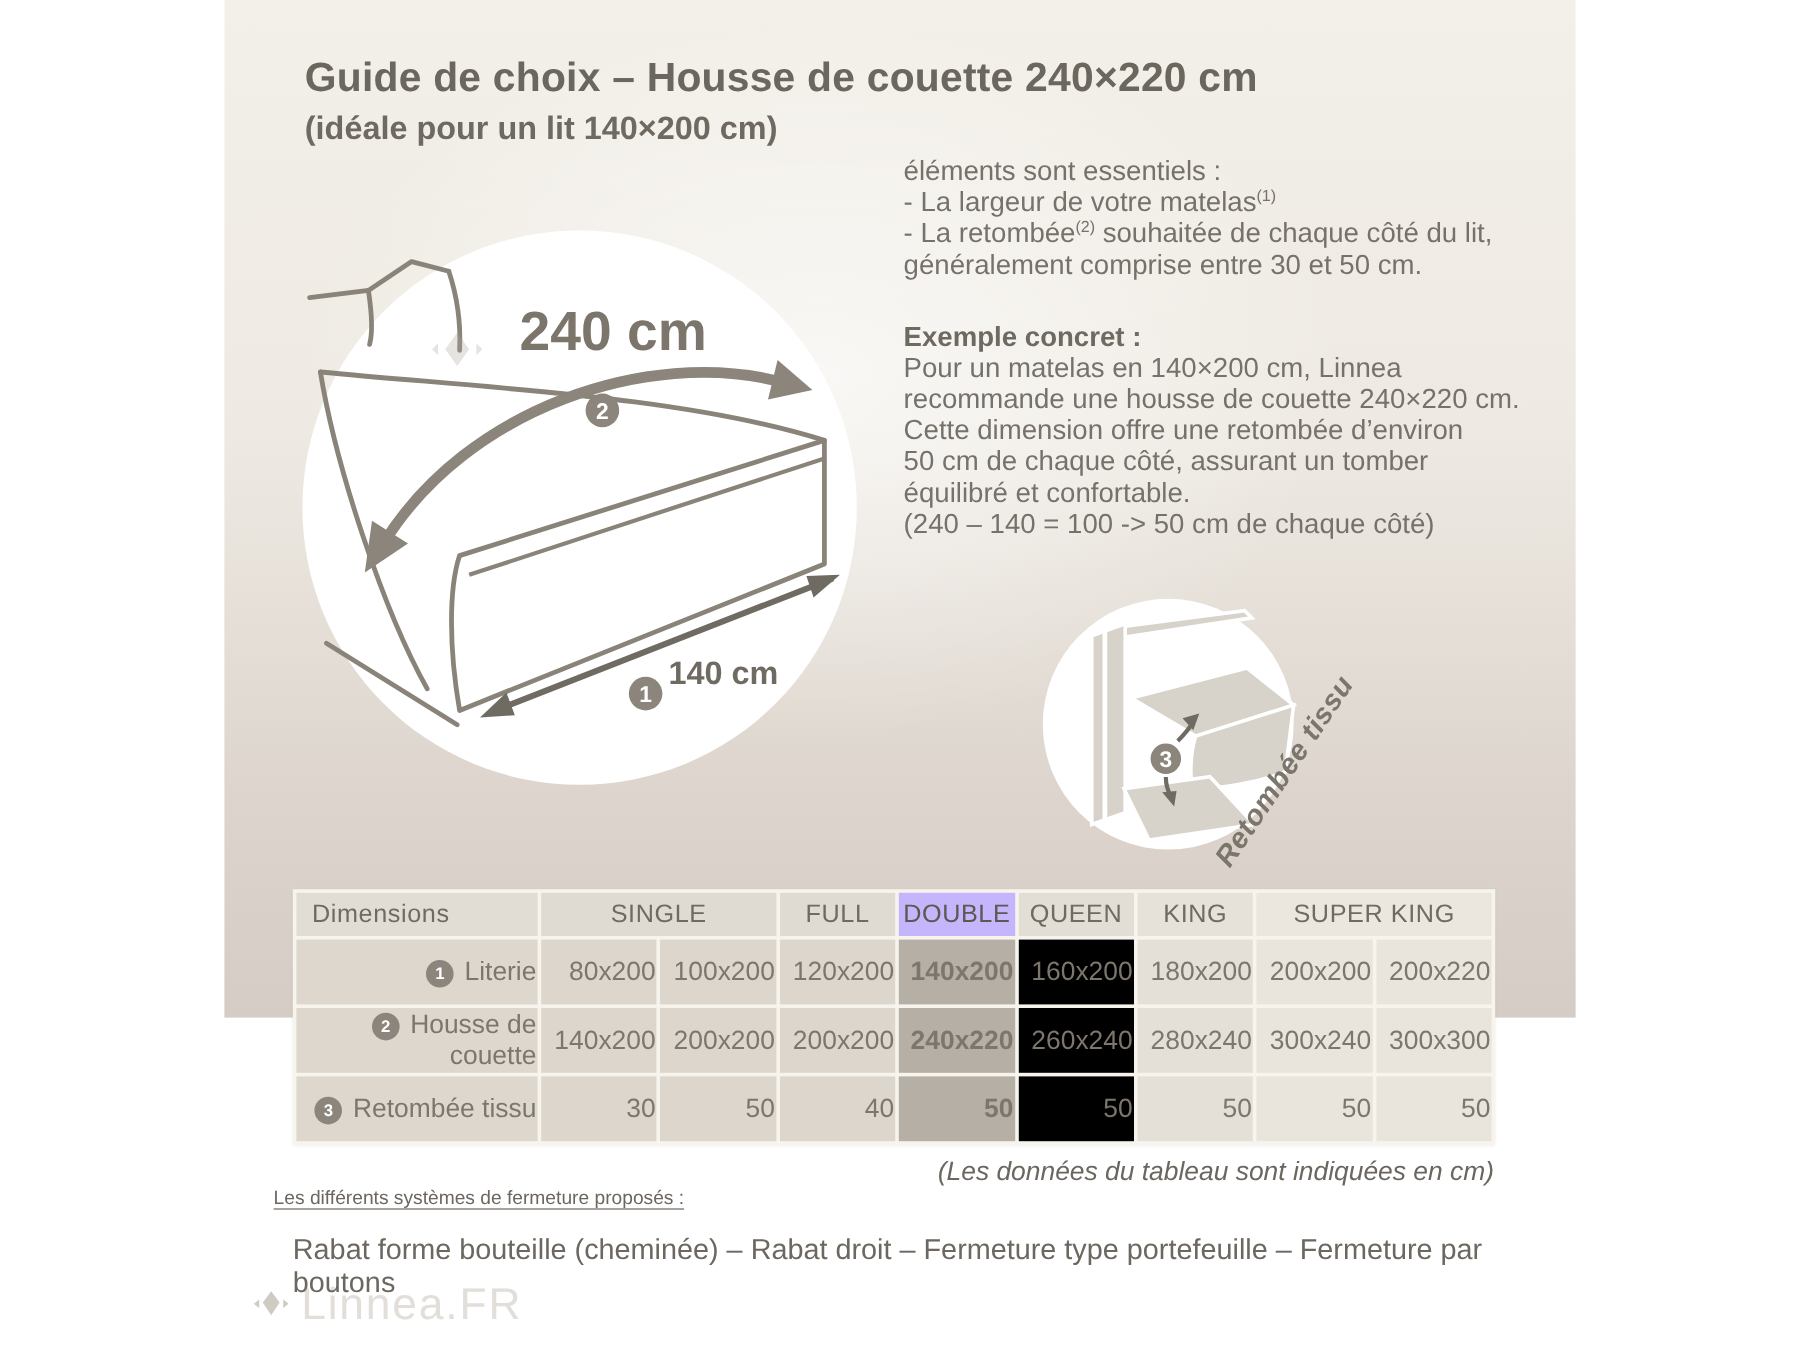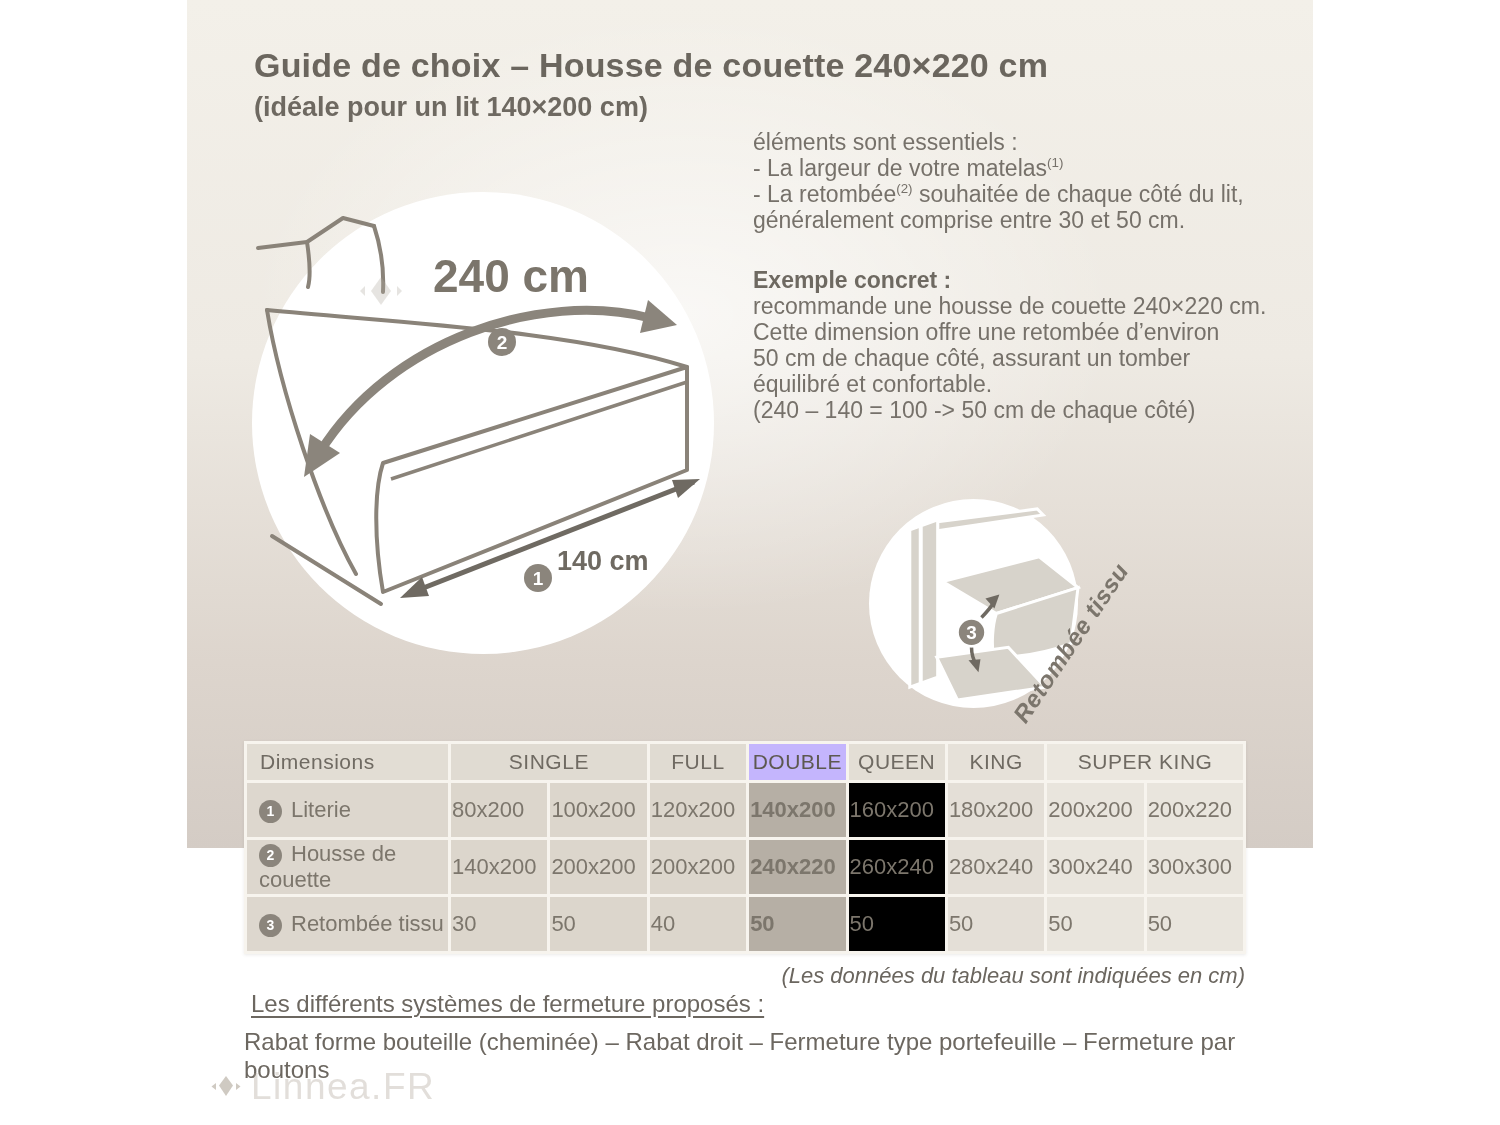--- a/index.html
+++ b/index.html
@@ -62,6 +62,7 @@
 
     <div class="abs example">
       <div class="head">Exemple concret :</div>
+      <div>Pour un matelas en 140×200 cm, Linnea</div>
       <div>recommande une housse de couette 240×220 cm.</div>
       <div>Cette dimension offre une retombée d’environ</div>
       <div>50 cm de chaque côté, assurant un tomber</div>

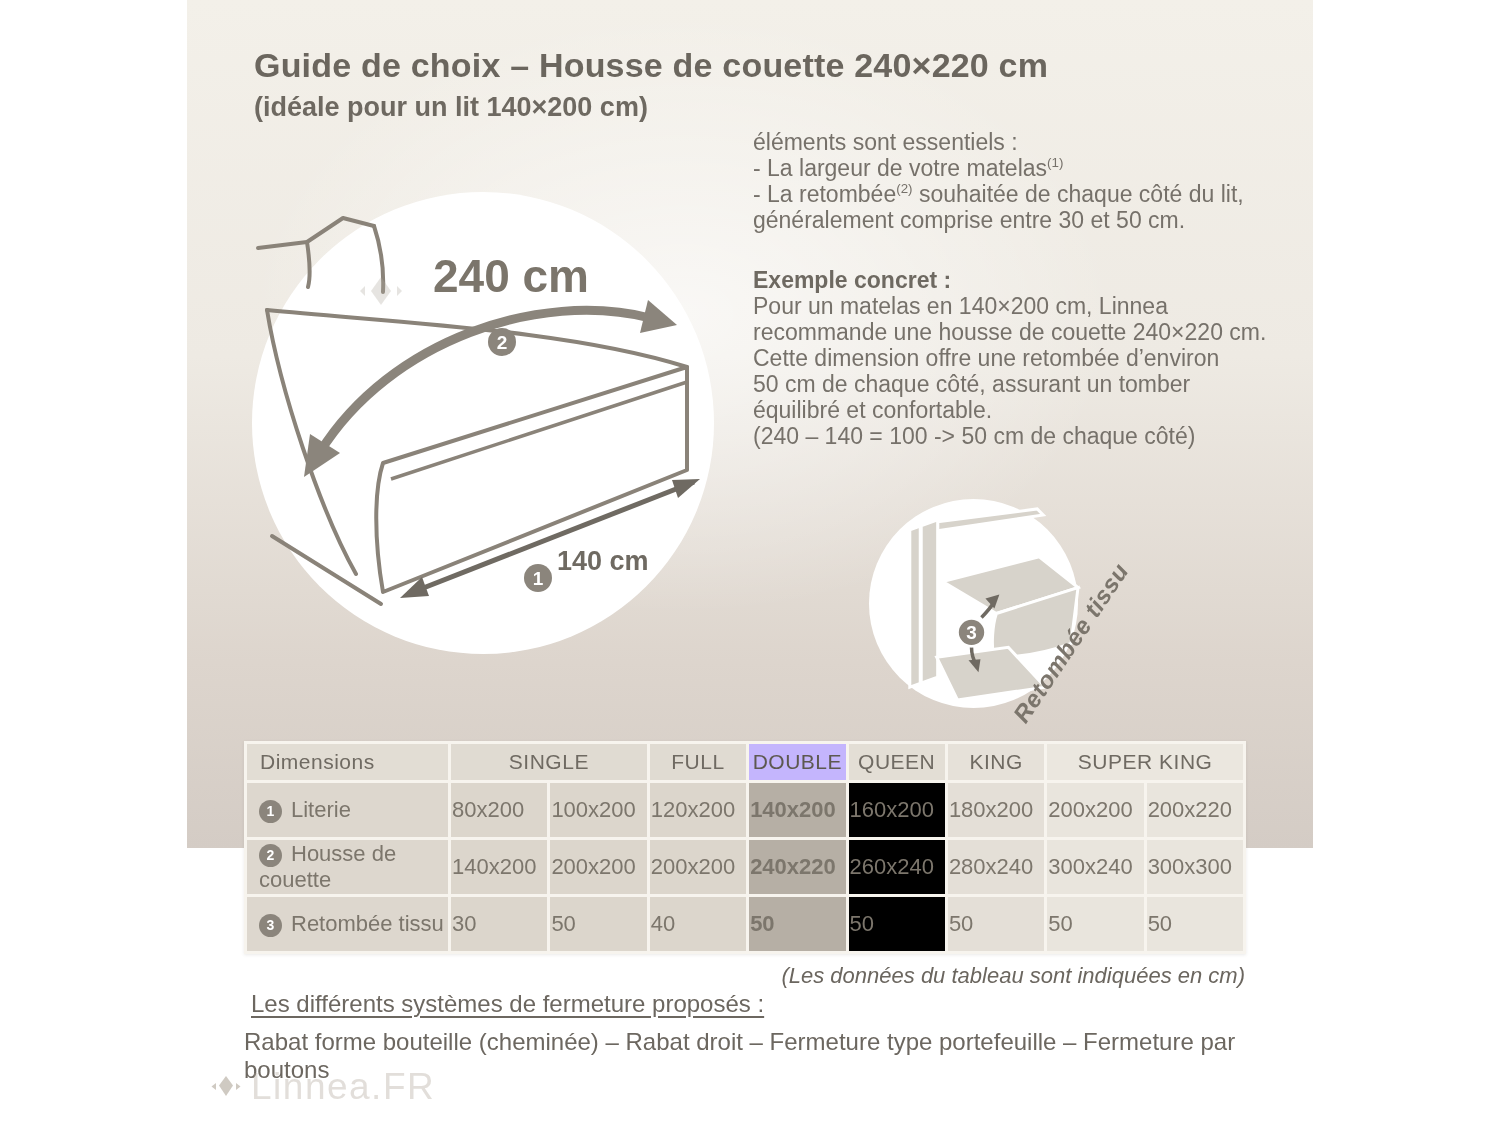--- a/index.html
+++ b/index.html
@@ -29,7 +29,7 @@
   table.size th.g2{background:#c4b5fd;font-weight:normal;color:#5d5850;}
   table.size th.g3{background:#e3ded5;} table.size th.g4{background:#e6e1d9;}
   table.size th.g5{background:#ebe7df;margin-top:28px;}
-  table.size td{height:52px;text-align:left;font-size:22px;color:#7c766c;}
+  table.size td{height:52px;text-align:right;font-size:22px;color:#7c766c;}
   td.c0,td.c1,td.c2{background:#dcd6cc;}
   td.c4{background:#000000;} td.c5{background:#e4dfd7;}
   td.c6,td.c7{background:#e9e5dd;}

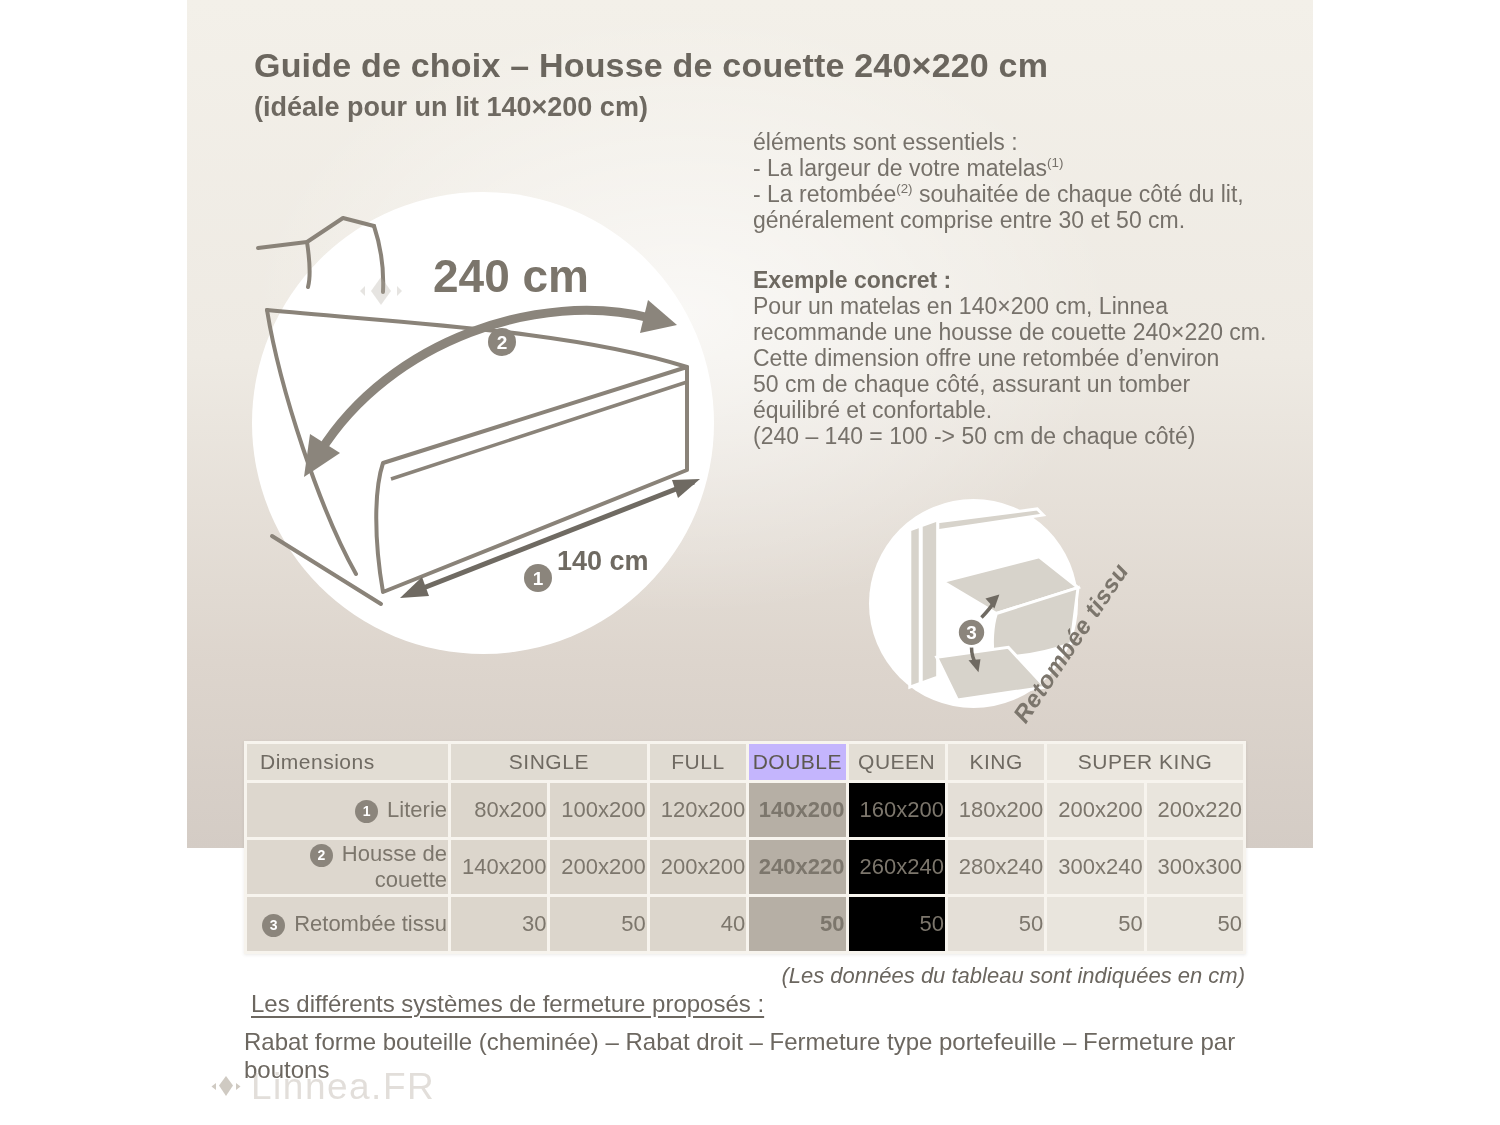--- a/index.html
+++ b/index.html
@@ -38,7 +38,7 @@
   .badge{display:inline-flex;width:23px;height:23px;border-radius:50%;background:#8b857c;color:#fff;
     font-size:14px;font-weight:bold;align-items:center;justify-content:center;margin-right:9px;vertical-align:middle;}
   .note{right:68px;top:963px;font-size:22px;font-style:italic;color:#6b665f;}
-  .closures-head{left:64px;top:990px;font-size:24px;color:#6c6760;text-decoration:underline;
+  .closures-head{left:41px;top:990px;font-size:16px;color:#6c6760;text-decoration:underline;
     text-underline-offset:4px;}
   .closures-text{left:57px;top:1028px;font-size:24px;color:#6c6760;}
   .logo{left:22px;top:1066px;display:flex;align-items:center;gap:8px;opacity:0.55;}

